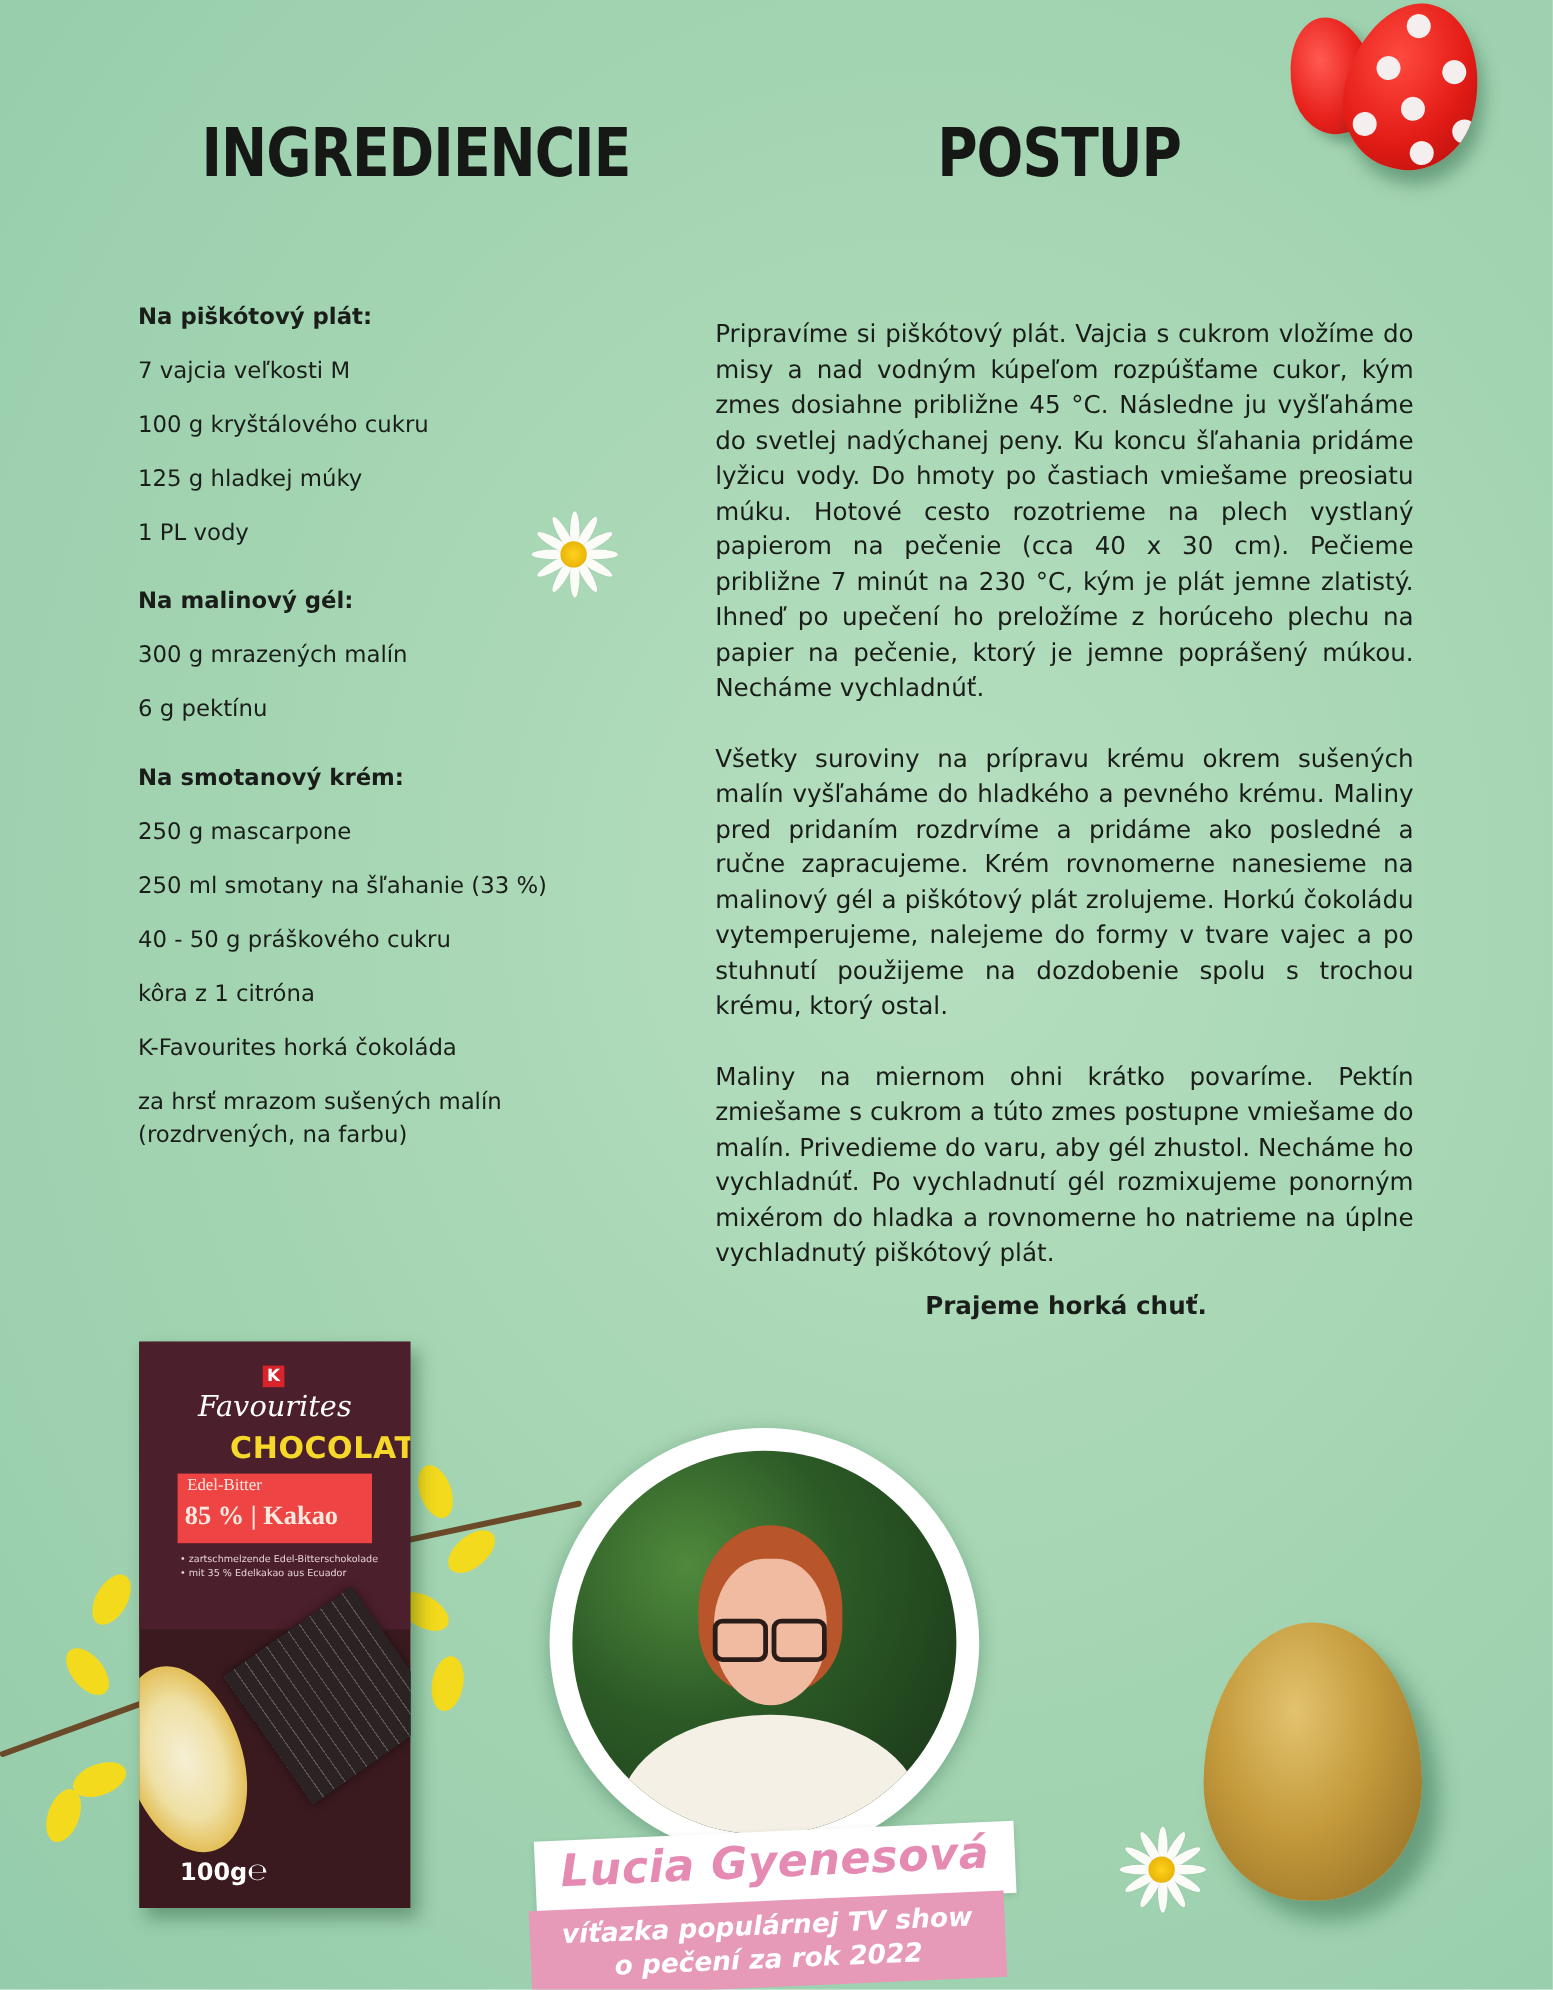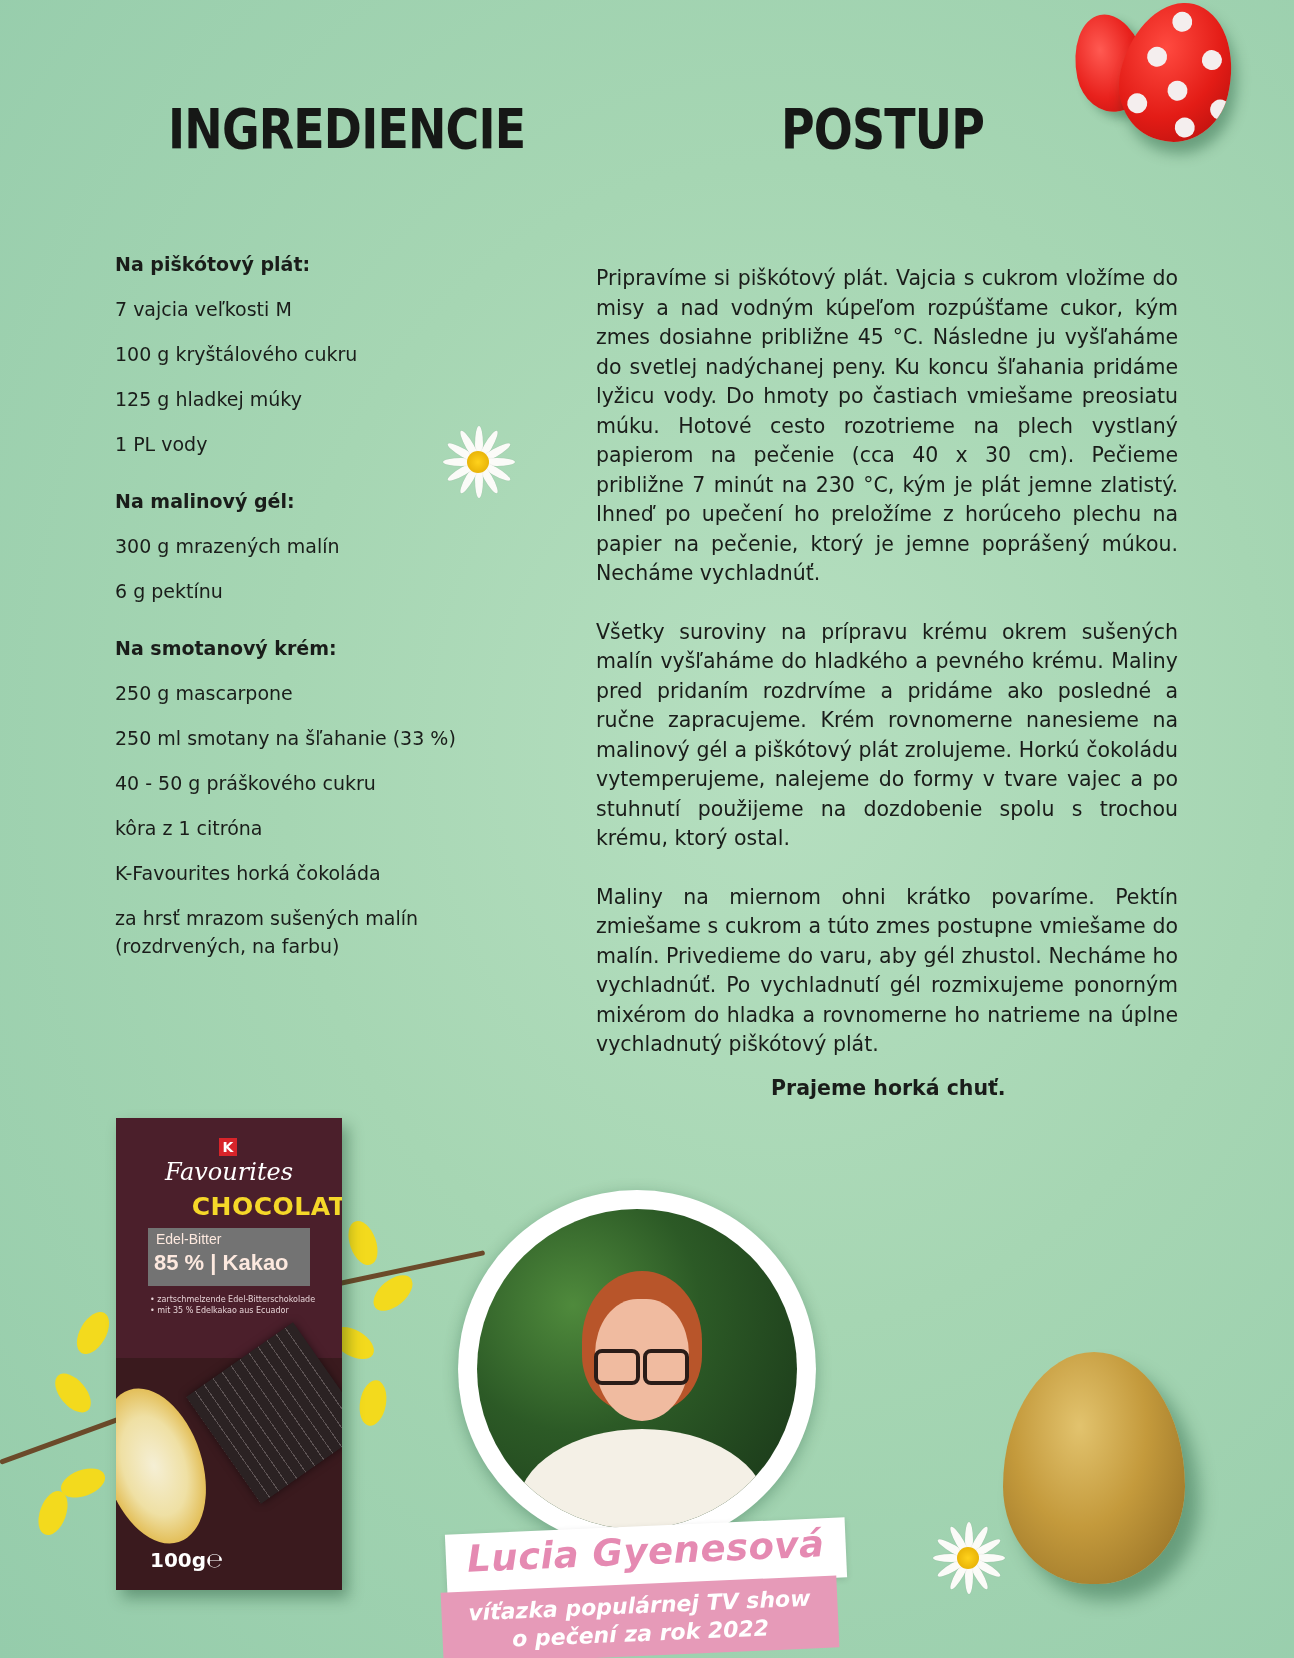--- a/index.html
+++ b/index.html
@@ -52,8 +52,8 @@
     font-family:"DejaVu Serif", serif; font-style:italic; font-size:24px; }
   .chocolat { position:absolute; left:0; width:226px; top:74px; text-align:center; color:#f5d829;
     font-weight:bold; font-size:25px; letter-spacing:0.5px;margin-left:40px; }
-  .kakao-box { position:absolute; left:32px; top:110px; width:162px; height:58px; background:#737373; color:#fde9df;
-    font-family:Liberation Sans, sans-serif; }
+  .kakao-box { position:absolute; left:32px; top:110px; width:162px; height:58px; background:#ef4444; color:#fde9df;
+    font-family:Liberation Serif, serif; }
   .kakao-box .l1 { position:absolute; left:8px; top:3px; font-size:14px; }
   .kakao-box .l2 { position:absolute; left:6px; top:22px; font-size:22px; font-weight:bold; }
   .bullets { position:absolute; left:34px; top:176px; font-size:8px; color:#e6d3d6; line-height:11px; }

